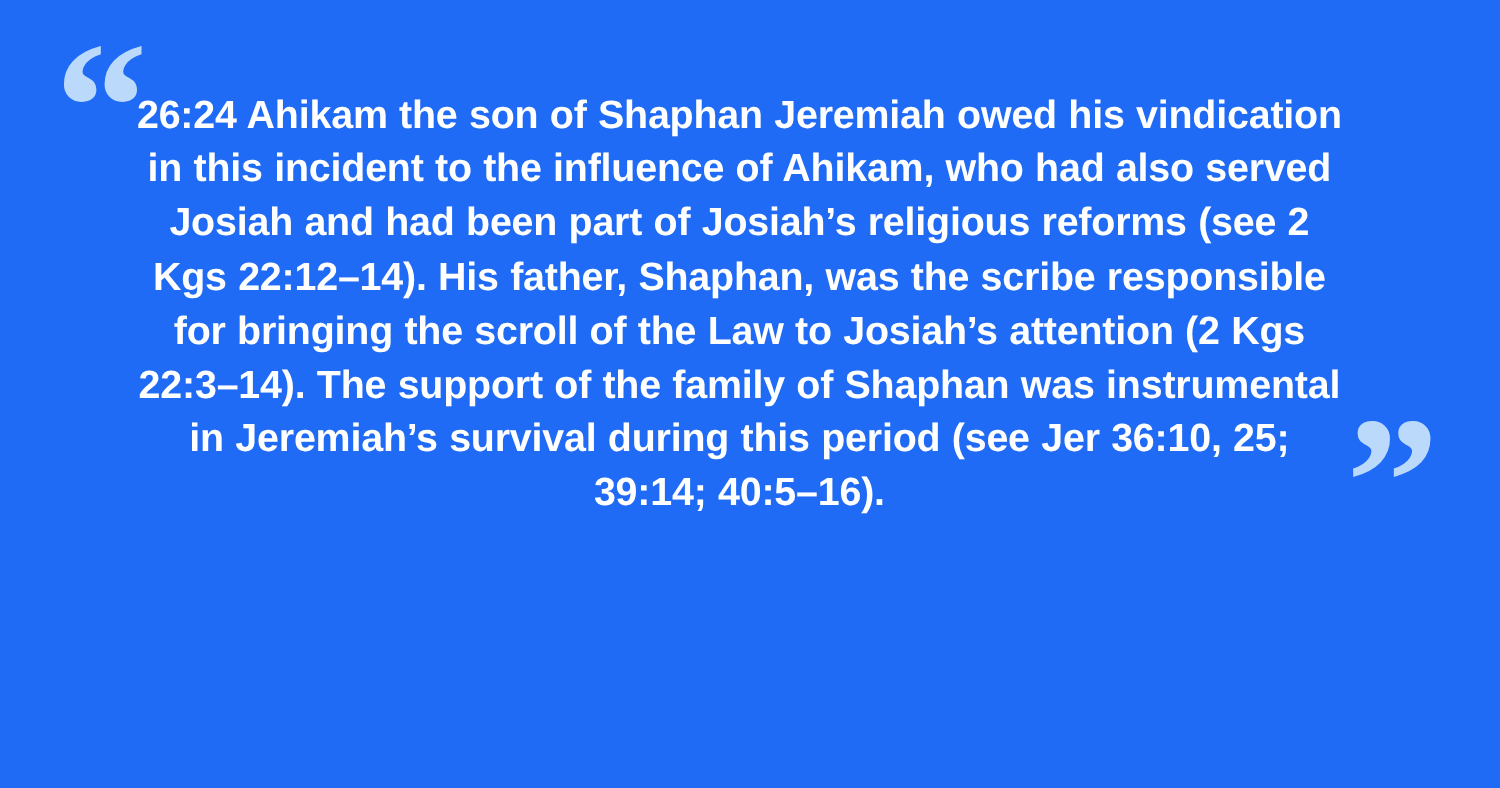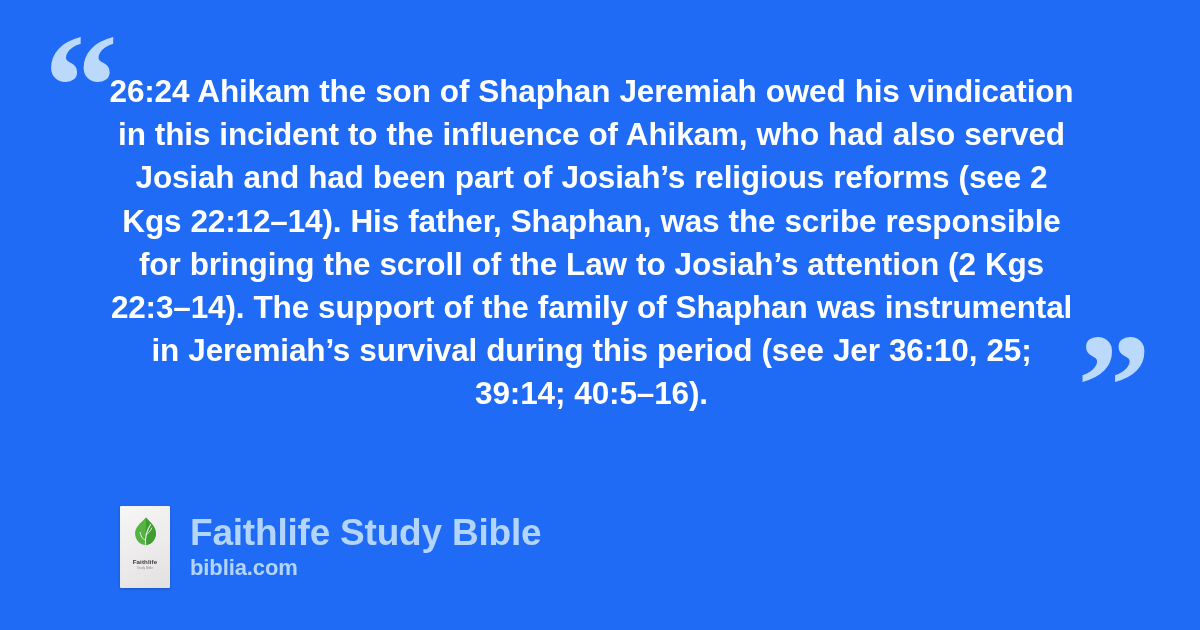--- a/index.html
+++ b/index.html
@@ -134,28 +134,6 @@
 
   <div id="quote-close" class="quote-mark">”</div>
 
-  <div id="footer">
-
-    <div id="book-cover">
-      <svg class="leaf" viewBox="0 0 100 128">
-        <path d="M52 2 C74 26 96 44 96 72 C96 101 76 124 50 124
-                 C24 124 4 101 4 72 C4 46 26 28 52 2 Z" fill="#55b441"></path>
-        <path d="M52 2 C74 26 96 44 96 72 C96 101 76 124 50 124
-                 C45 110 44 96 48 80 C52 62 52 40 52 2 Z" fill="#3f9c2e"></path>
-        <path d="M50 120 C48 92 54 62 72 34" stroke="#e8f3e4" stroke-width="5" fill="none" stroke-linecap="round"></path>
-        <path d="M52 78 C62 74 72 62 78 48" stroke="#e8f3e4" stroke-width="4" fill="none" stroke-linecap="round"></path>
-        <path d="M50 104 C38 98 28 84 26 68" stroke="#e8f3e4" stroke-width="4" fill="none" stroke-linecap="round"></path>
-      </svg>
-      <div class="cover-title">Faithlife</div>
-      <div class="cover-sub">Study Bible</div>
-    </div>
-
-    <div id="brand-text">
-      <div id="brand-title">Faithlife Study Bible</div>
-      <div id="brand-url">biblia.com</div>
-    </div>
-
-  </div>
 
 </div>
 

